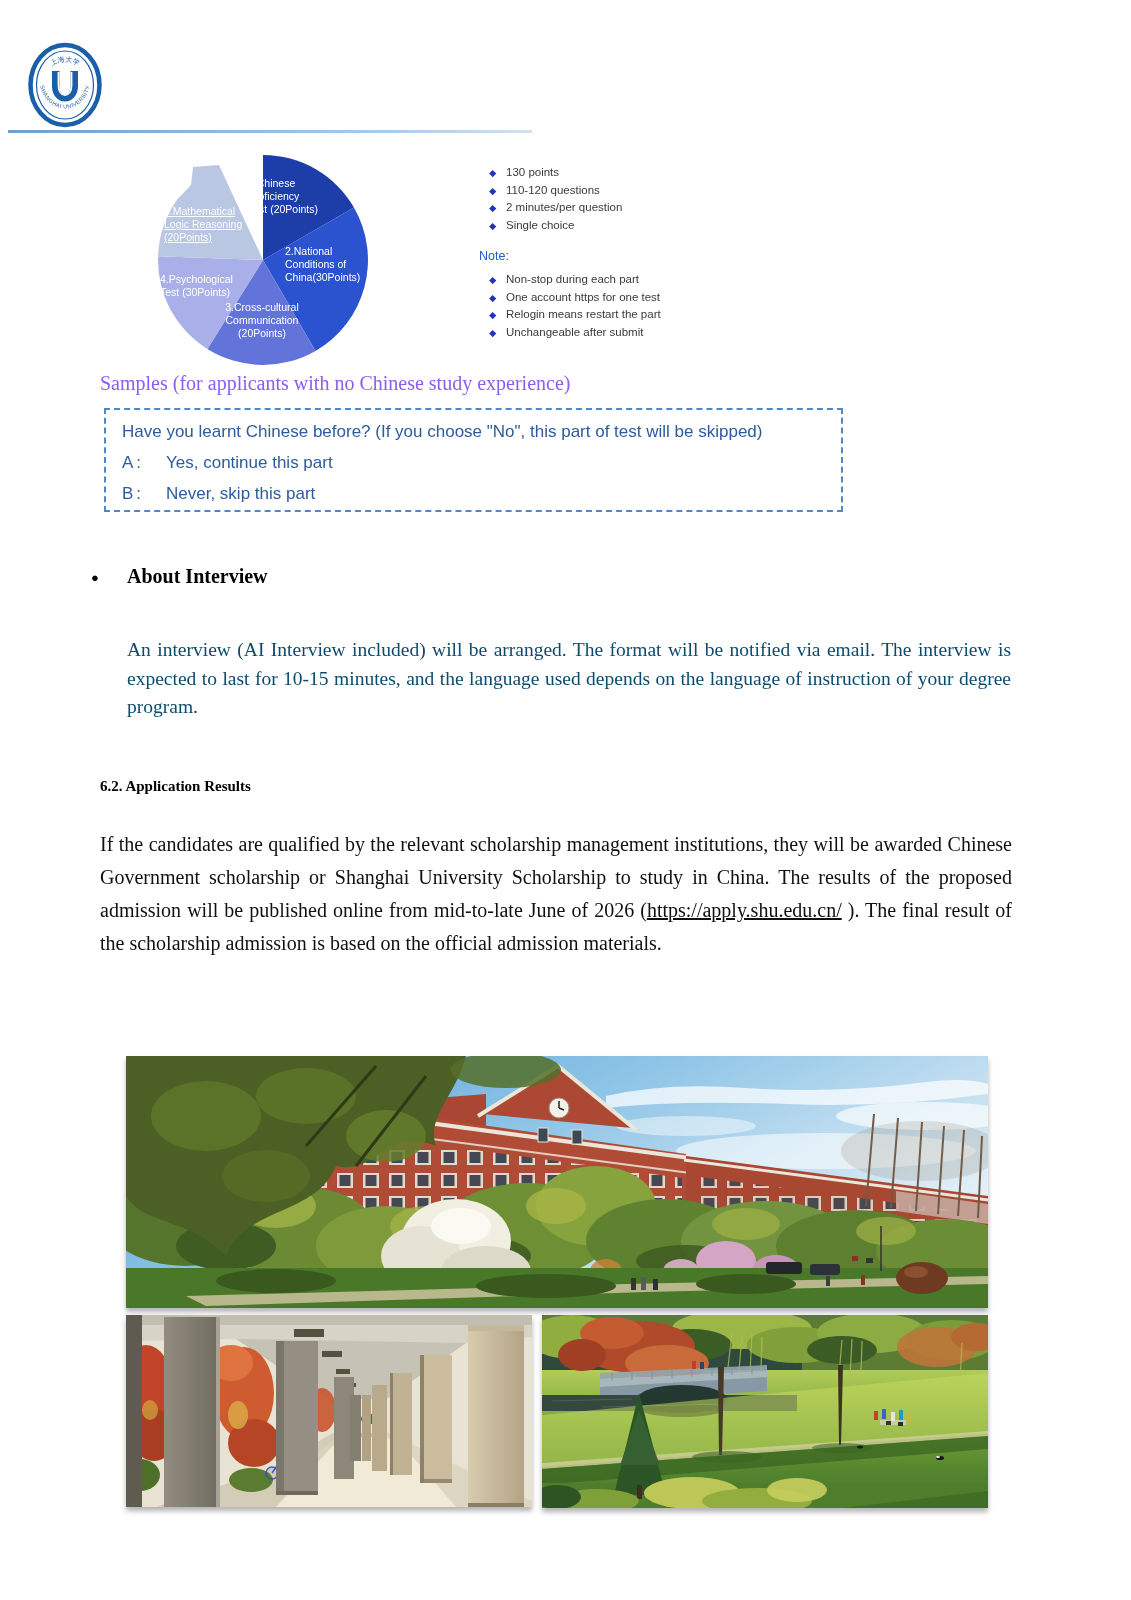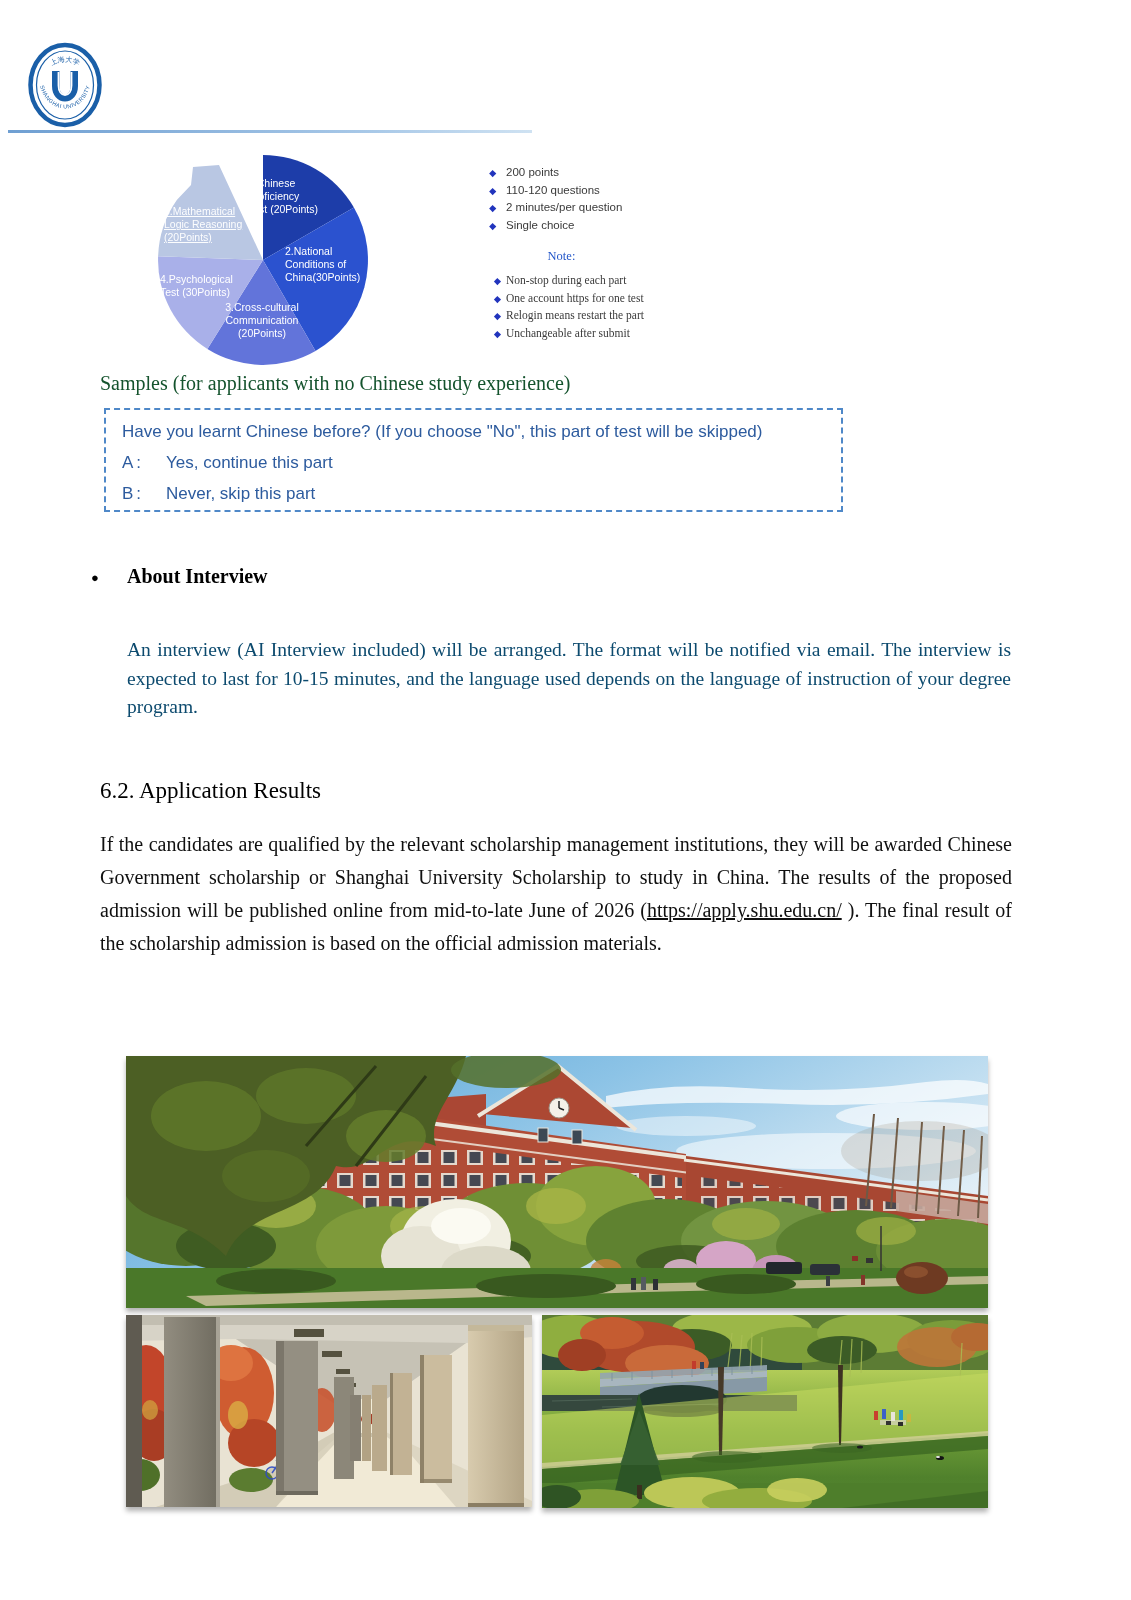--- a/index.html
+++ b/index.html
@@ -110,7 +110,7 @@
   <div class="abs facts">
     <div class="fact-row">
       <span class="diamond">◆</span>
-      <span class="fact-text">200 points</span>
+      <span class="fact-text">130 points</span>
       </div>
     <div class="fact-row">
       <span class="diamond">◆</span>

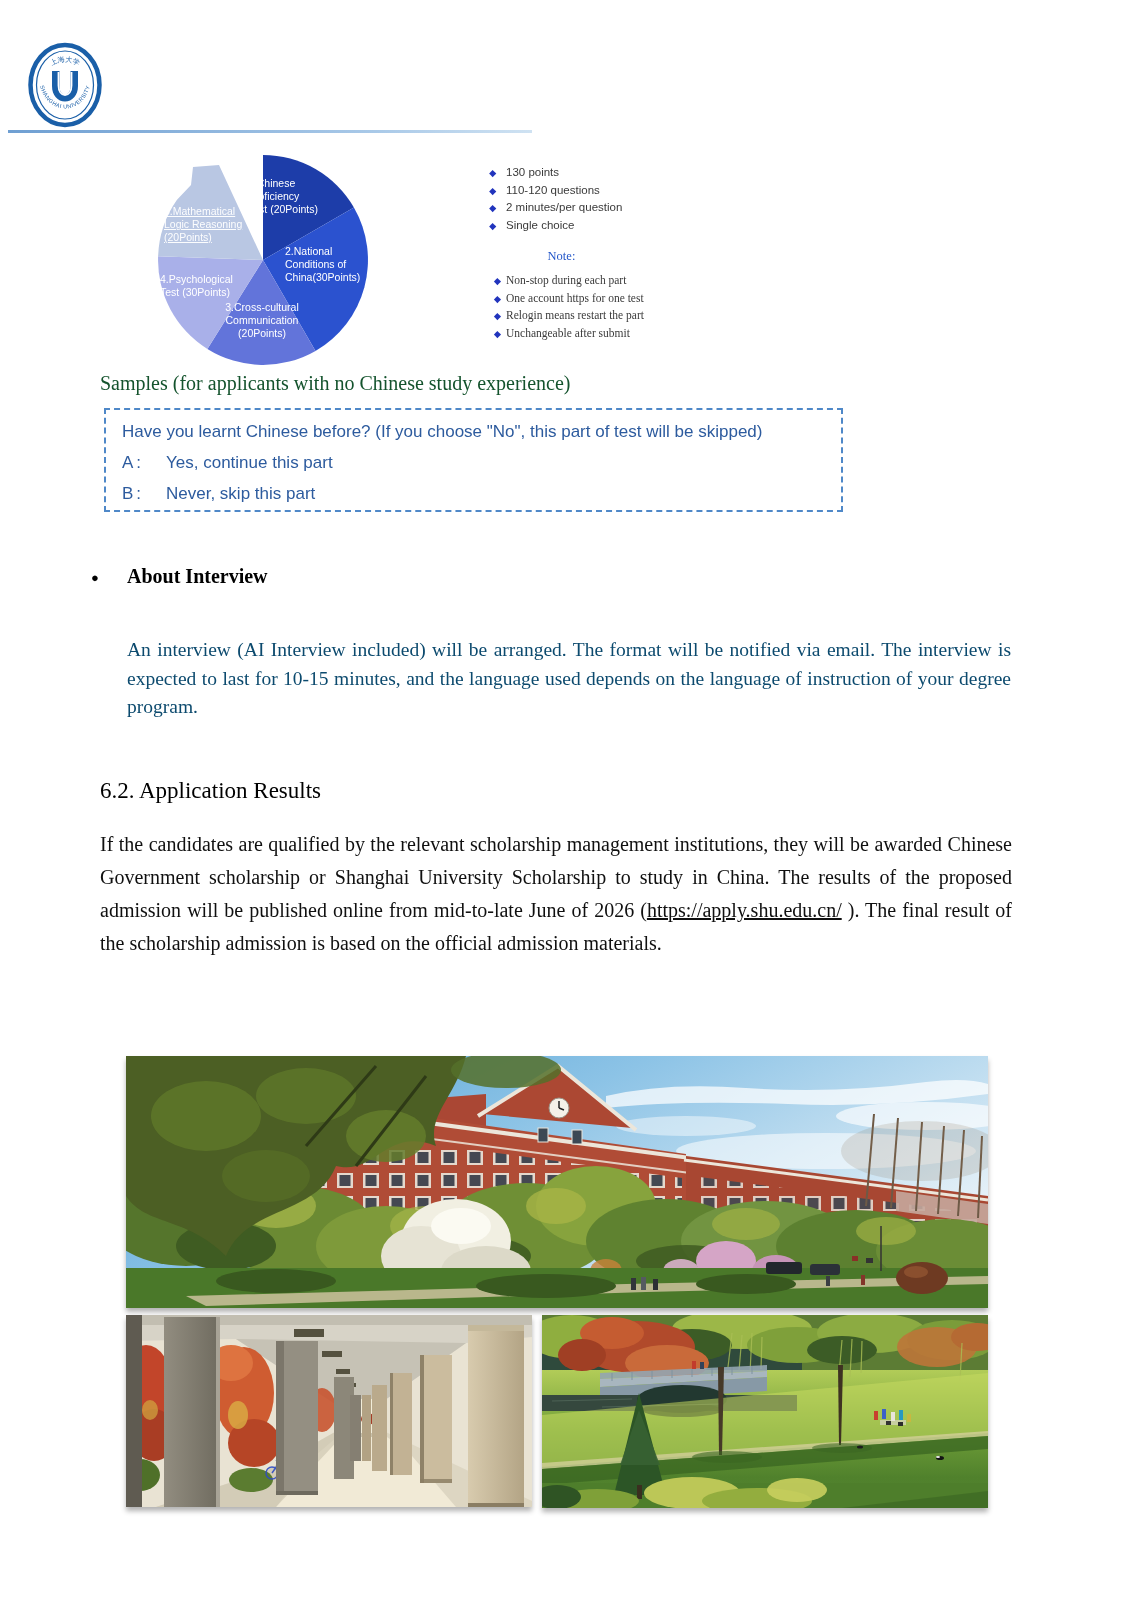--- a/index.html
+++ b/index.html
@@ -27,7 +27,7 @@
   .fact-row{display:flex;align-items:baseline;margin-bottom:6px;}
   .diamond{color:#2134bd;font-size:9.5px;width:17px;flex:0 0 17px;}
   .fact-text{font-size:11.5px;color:#3a3a3a;line-height:11.5px;}
-  .note-block{left:479px;top:249px;font-family:Liberation Serif, serif;text-align:center;}
+  .note-block{left:479px;top:249px;font-family:Liberation Sans, sans-serif;}
   .note-title{color:#2457c9;font-size:12.5px;margin-bottom:11px;}
   .note-items{margin-left:10px;}
 

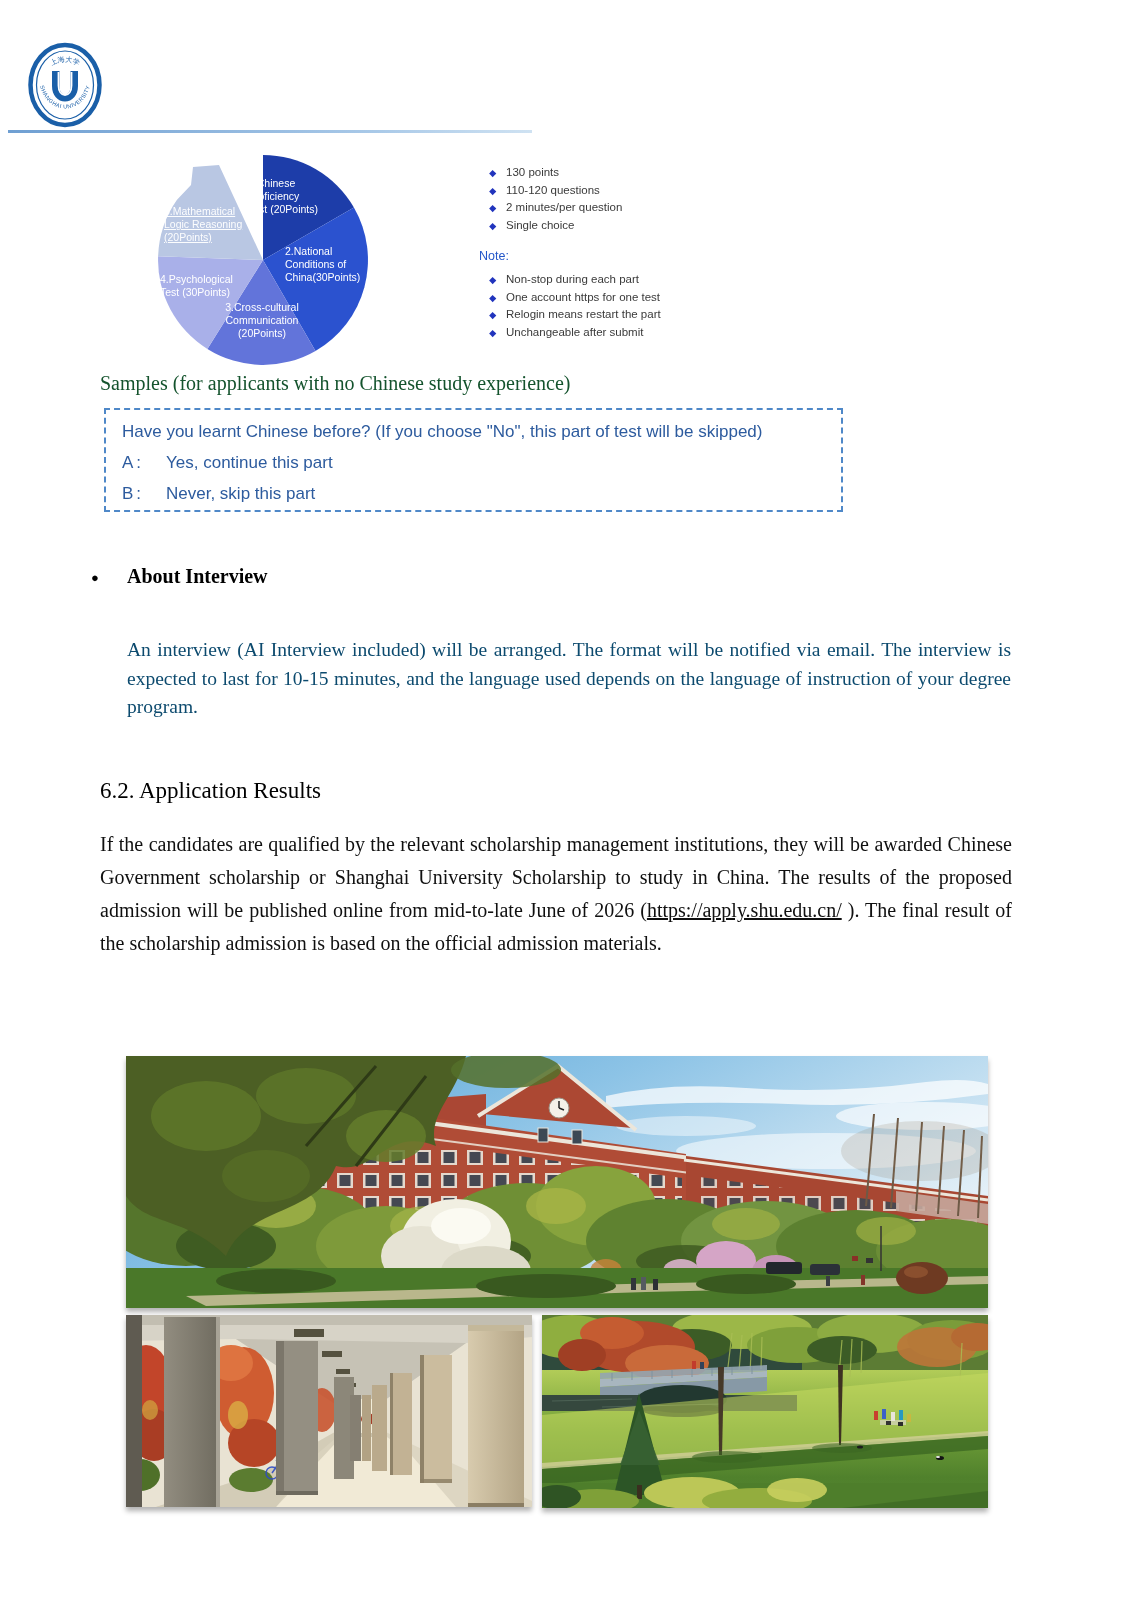--- a/index.html
+++ b/index.html
@@ -32,7 +32,7 @@
   .note-items{margin-left:10px;}
 
   
-  .samples-caption{left:100px;top:372px;font-size:20px;color:#14532d;}
+  .samples-caption{left:100px;top:372px;font-size:20px;color:#8b5cf6;}
   .sample-box{left:104px;top:408px;width:719px;height:88px;border:2px dashed #4f88c8;
               padding:12px 0 0 16px;font-family:"Liberation Sans",sans-serif;color:#2d5b9e;}
   .sample-q{font-size:17px;}

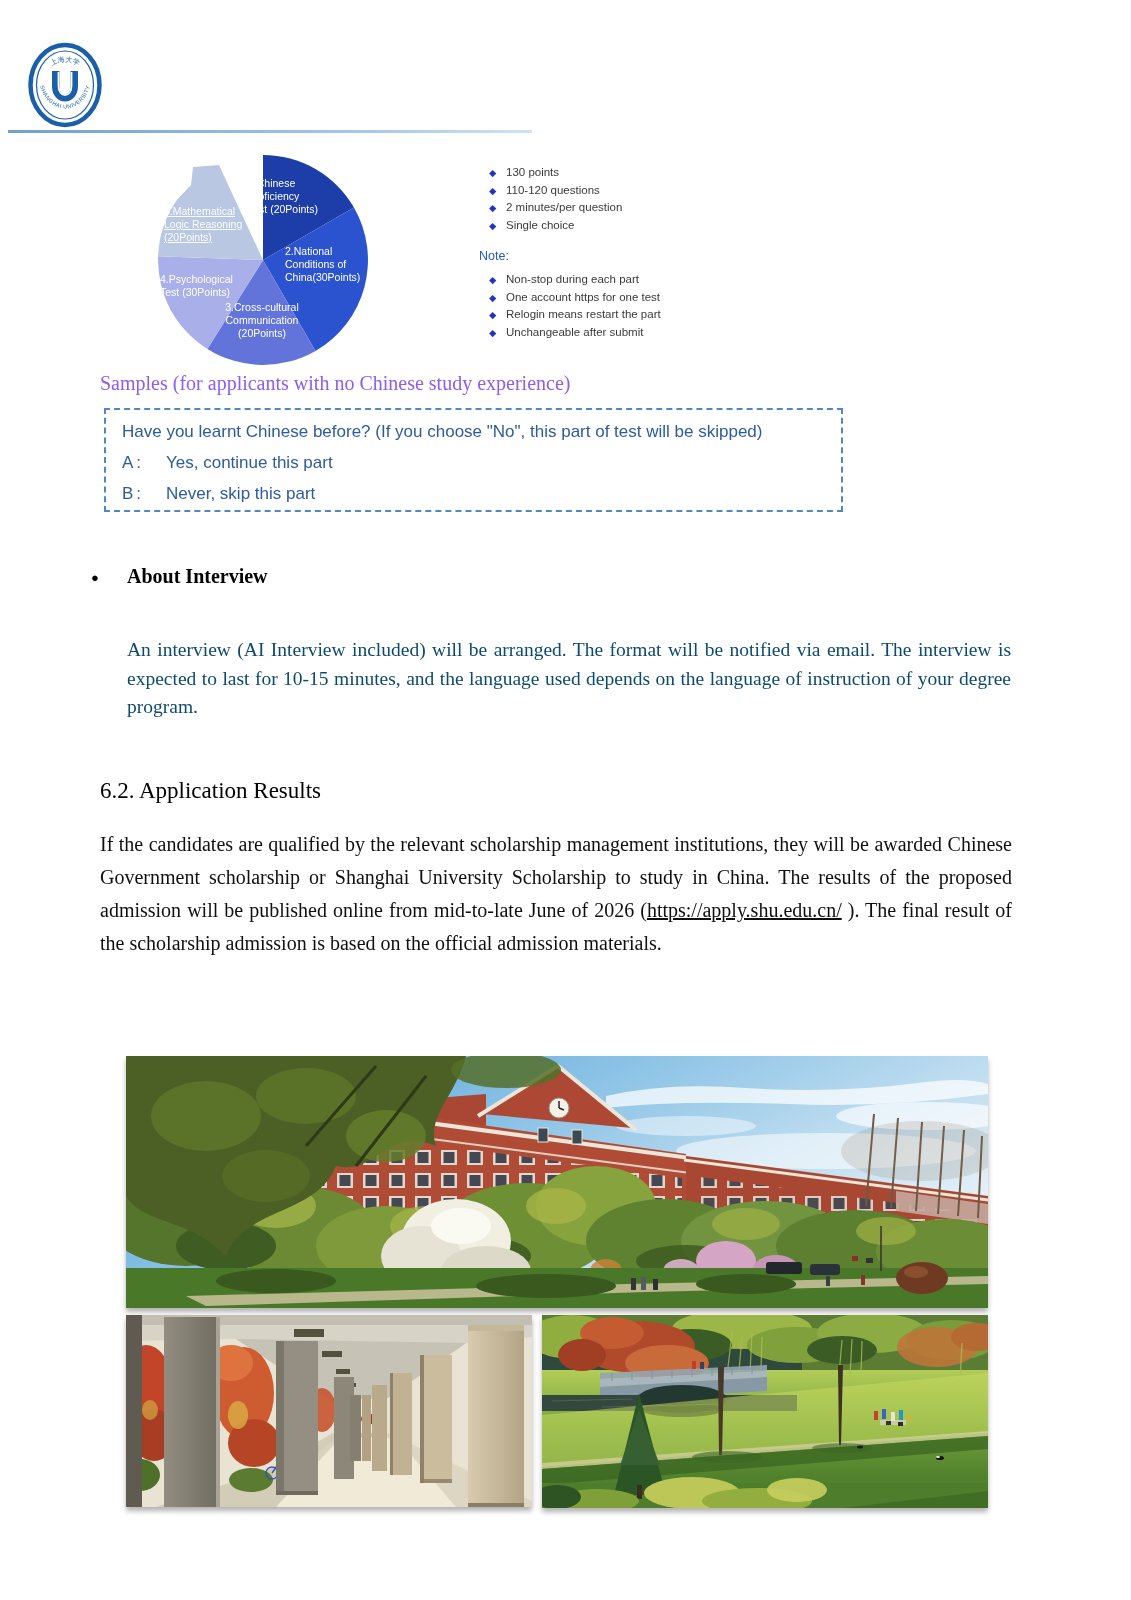--- a/index.html
+++ b/index.html
@@ -46,7 +46,7 @@
             color:#0c4a6e;text-align:justify;margin-top:20px;}
 
   
-  .res-heading{left:100px;top:778px;font-size:23px;font-weight:normal;color:#000;}
+  .res-heading{left:100px;top:778px;font-size:15px;font-weight:bold;color:#000;}
   .res-para{left:100px;top:828px;width:912px;font-size:20px;line-height:33px;
             color:#101010;text-align:justify;}
   .res-para a{color:inherit;text-decoration:underline;}

